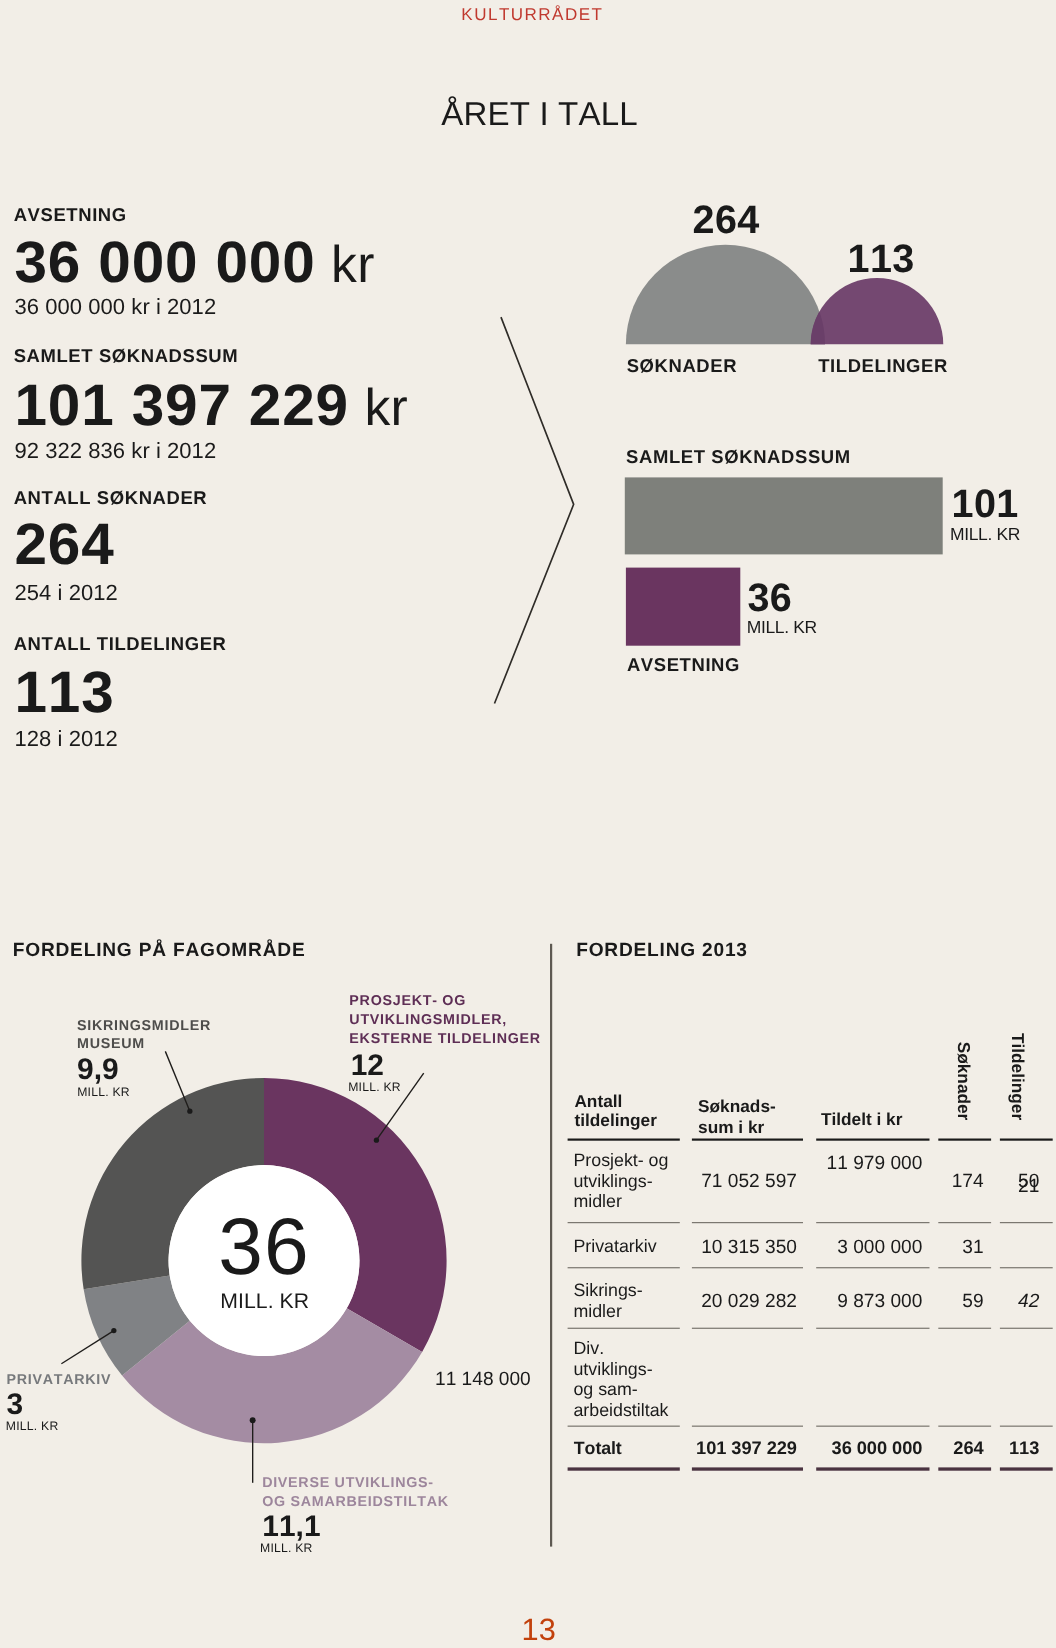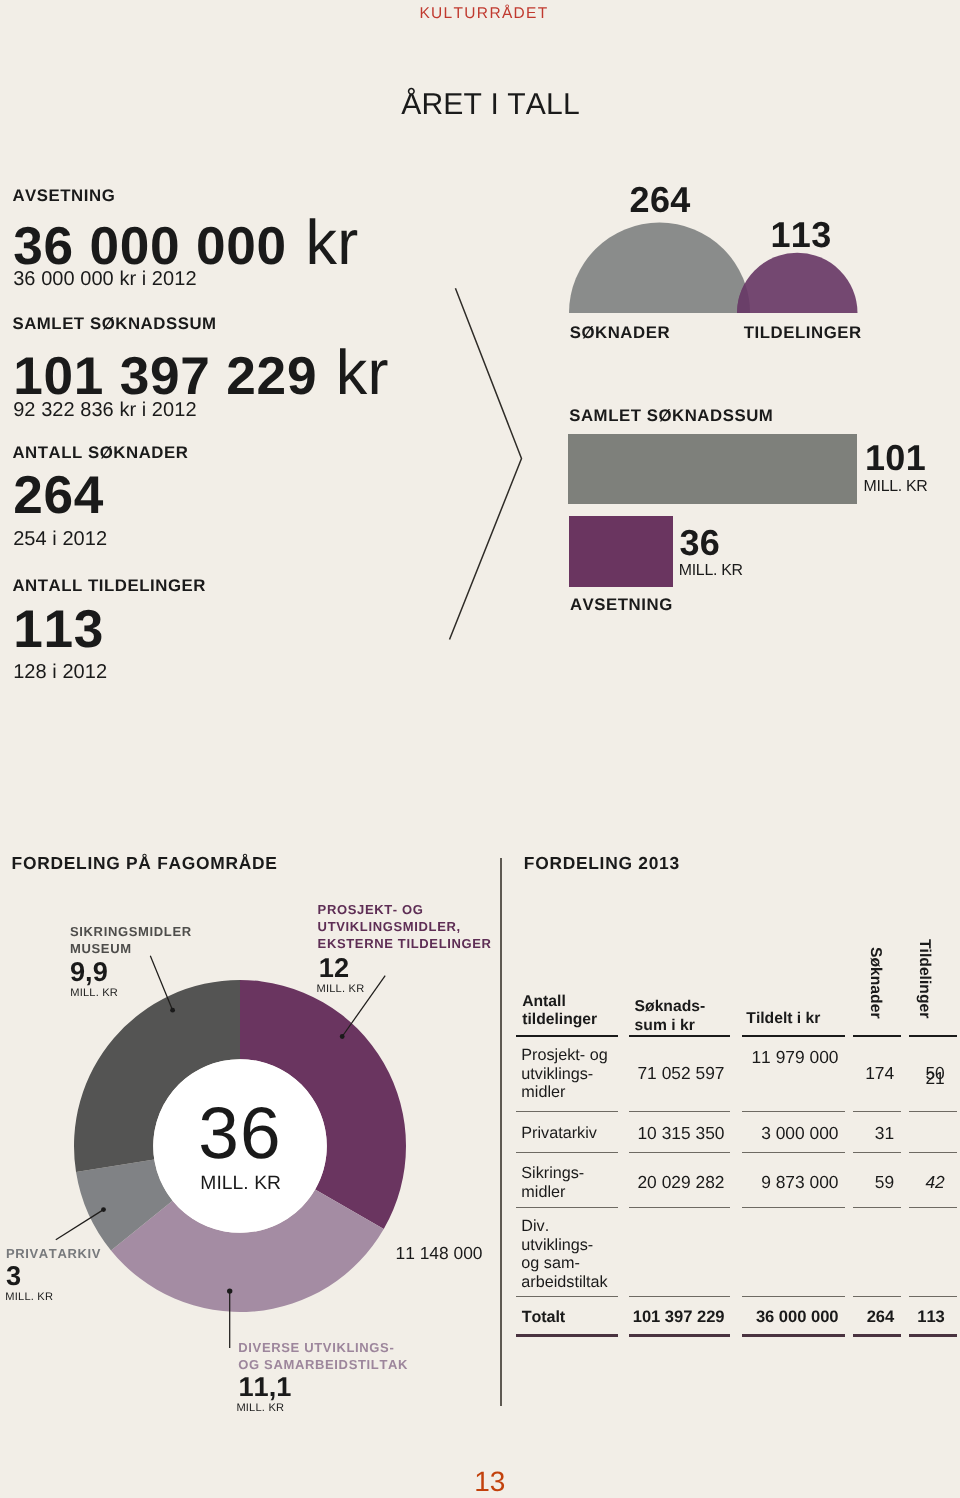--- a/index.html
+++ b/index.html
@@ -9,7 +9,7 @@
   .abs{position:absolute;white-space:nowrap;}
   .kf-label{font-weight:700;font-size:16.8px;letter-spacing:0.55px;line-height:1;}
   .kf-value{font-weight:700;font-size:53.2px;letter-spacing:0.75px;line-height:1;}
-  .kf-unit{font-weight:400;font-size:63px;letter-spacing:0.3px;}
+  .kf-unit{font-weight:400;font-size:47px;letter-spacing:0.3px;}
   .kf-prev{font-weight:400;font-size:20px;letter-spacing:0.05px;line-height:1;}
   .sect-title{font-weight:700;font-size:17.4px;letter-spacing:0.72px;line-height:1;}
   .dlbl div{}

